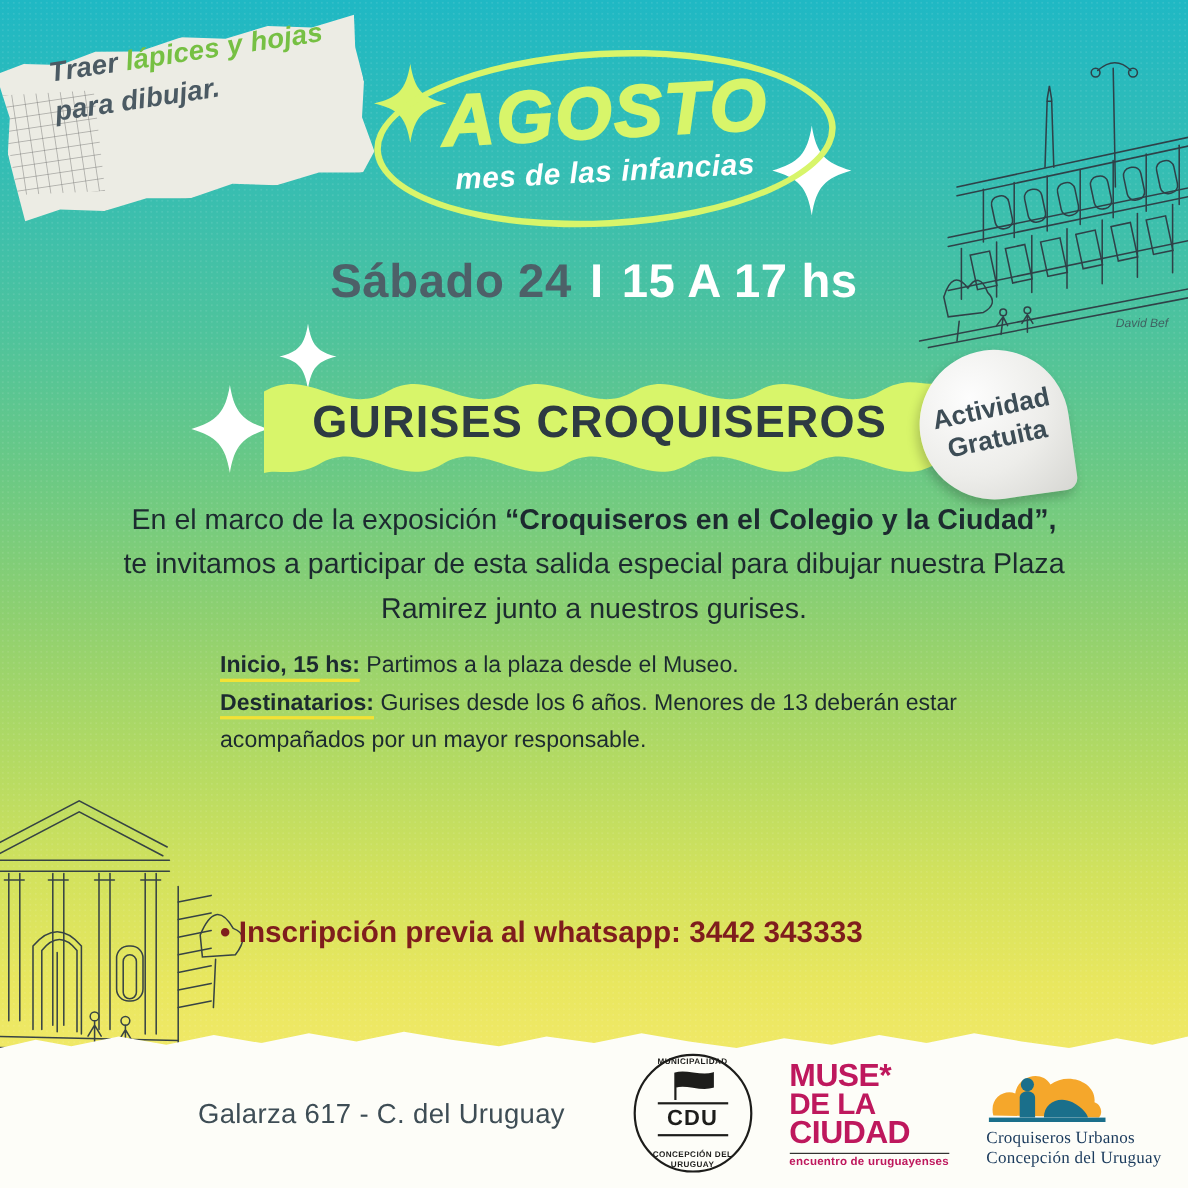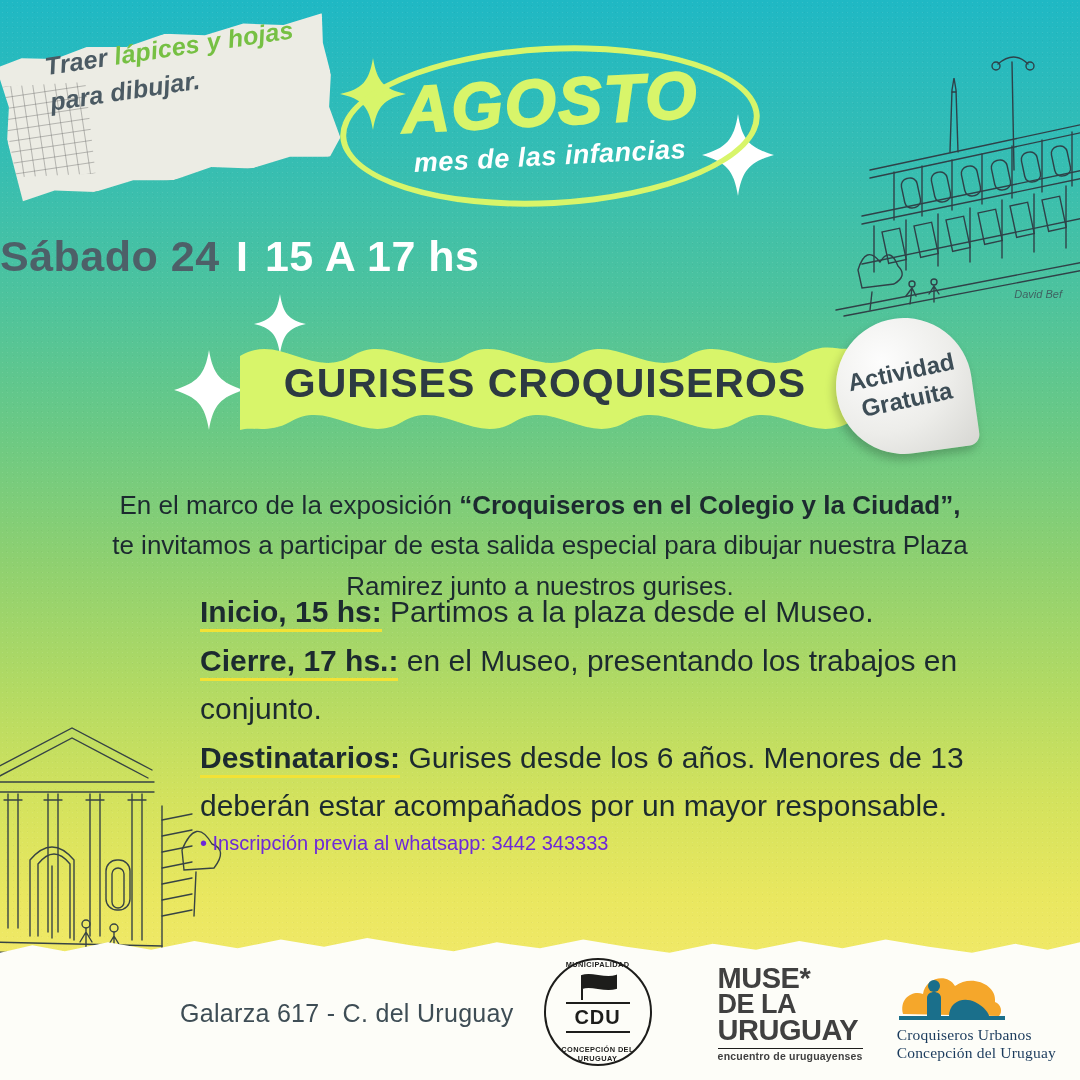--- a/index.html
+++ b/index.html
@@ -169,7 +169,7 @@
   .dateline {
     position: absolute;
     left: 0; right: 0; top: 232px;
-    text-align: left;
+    text-align: center;
     font-weight: 700;
     font-size: 43px;
     letter-spacing: .5px;

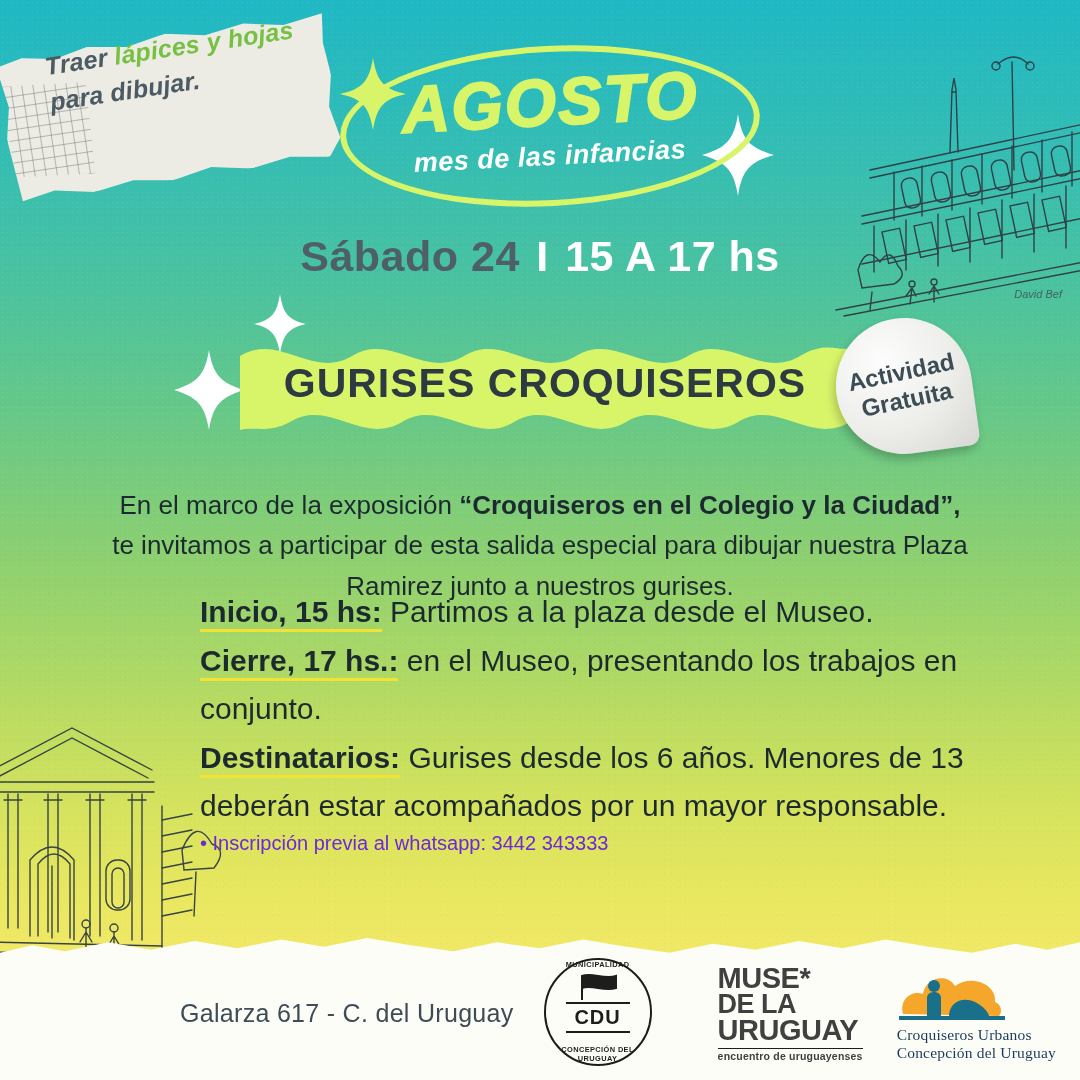--- a/index.html
+++ b/index.html
@@ -230,7 +230,6 @@
     font-size: 26px;
     line-height: 1.55;
     color: #1c2a2f;
-    margin-top: 33px;
   }
   .intro b { font-weight: 700; }
 

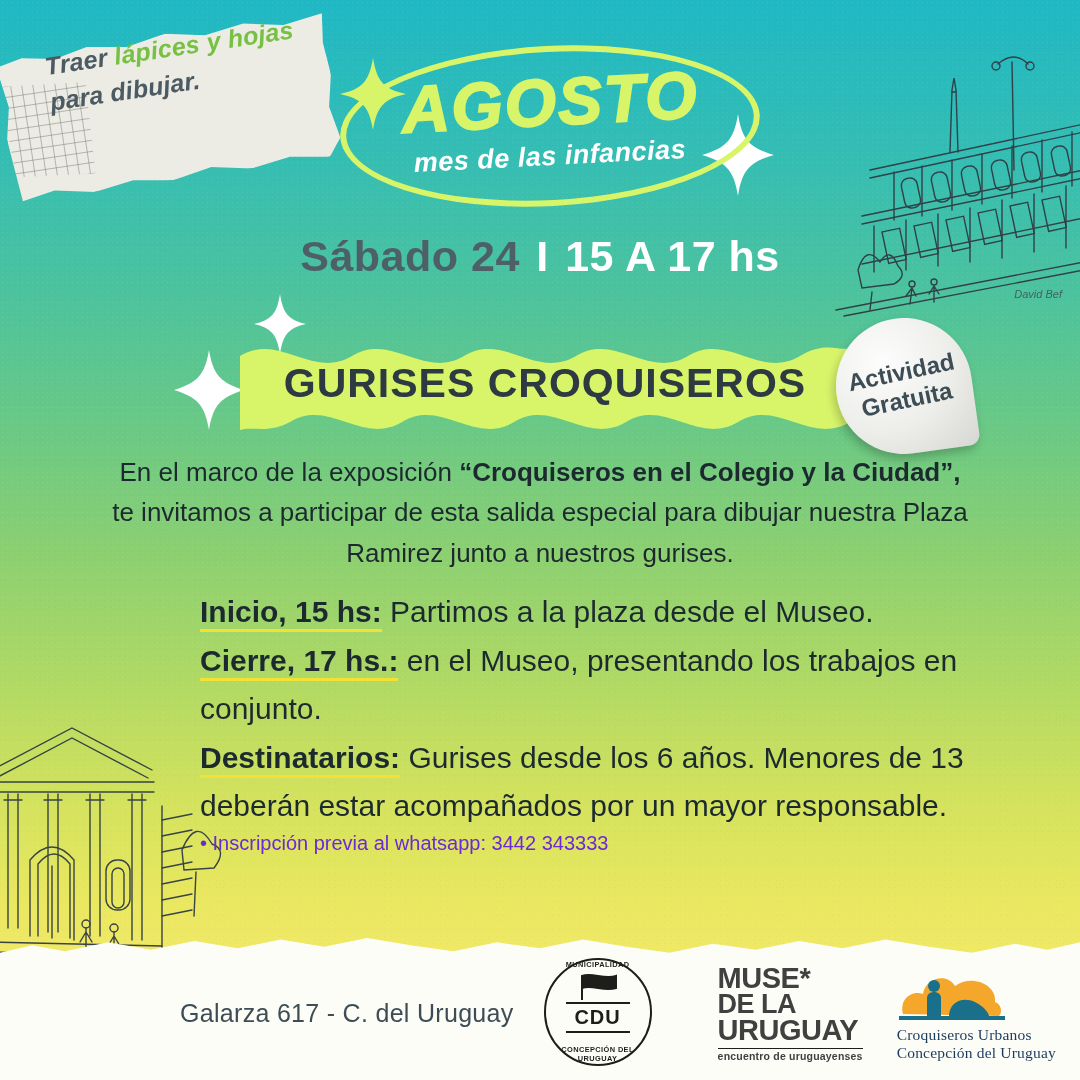--- a/index.html
+++ b/index.html
@@ -237,7 +237,7 @@
     position: absolute;
     left: 200px; top: 588px;
     width: 790px;
-    font-size: 30px;
+    font-size: 21px;
     line-height: 1.62;
     color: #1c2a2f;
   }

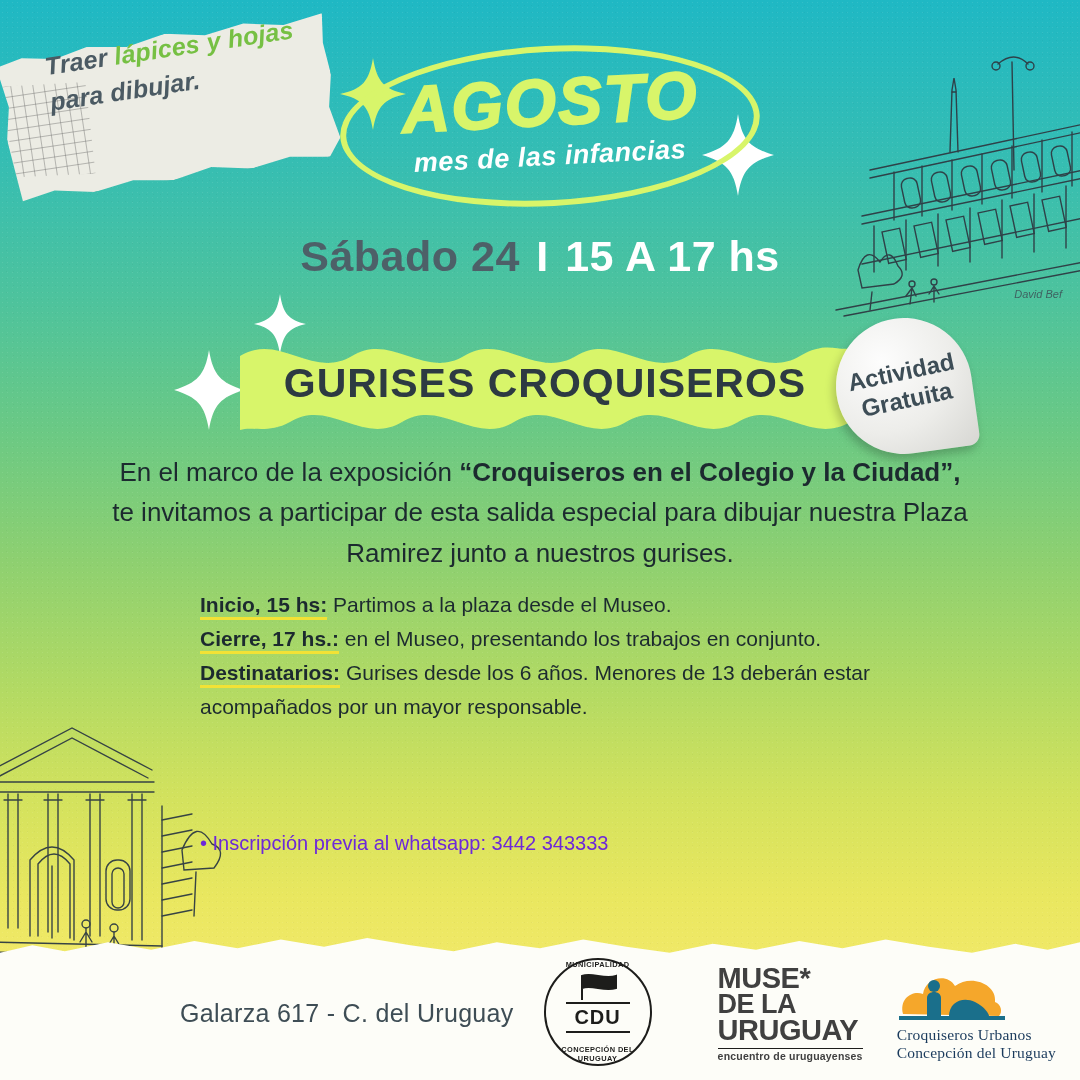--- a/index.html
+++ b/index.html
@@ -548,9 +548,6 @@
       <span class="lead">Inicio, 15 hs:</span><span> Partimos a la plaza desde el Museo.</span>
     </div>
     <div>
-      <span class="lead">Cierre, 17 hs.:</span><span> en el Museo, presentando los trabajos en conjunto.</span>
-    </div>
-    <div>
       <span class="lead">Destinatarios:</span><span> Gurises desde los 6 años. Menores de 13 deberán estar acompañados por un mayor responsable.</span>
     </div>
   </div>

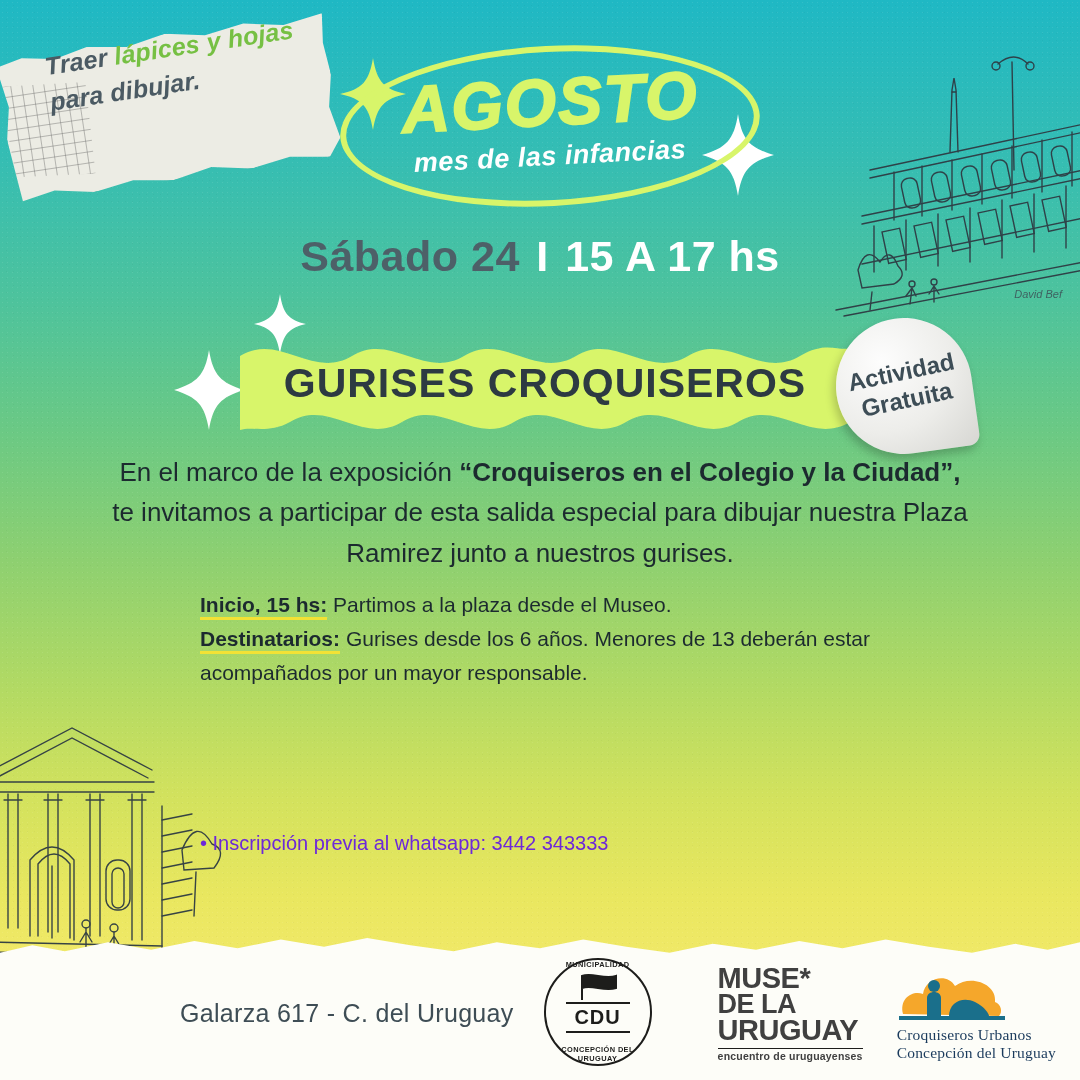--- a/index.html
+++ b/index.html
@@ -251,9 +251,9 @@
     position: absolute;
     left: 200px; top: 832px;
     width: 790px;
-    font-weight: 400;
-    font-size: 20px;
-    color: #6d28d9;
+    font-weight: 700;
+    font-size: 27px;
+    color: #7f1d1d;
   }
 
   

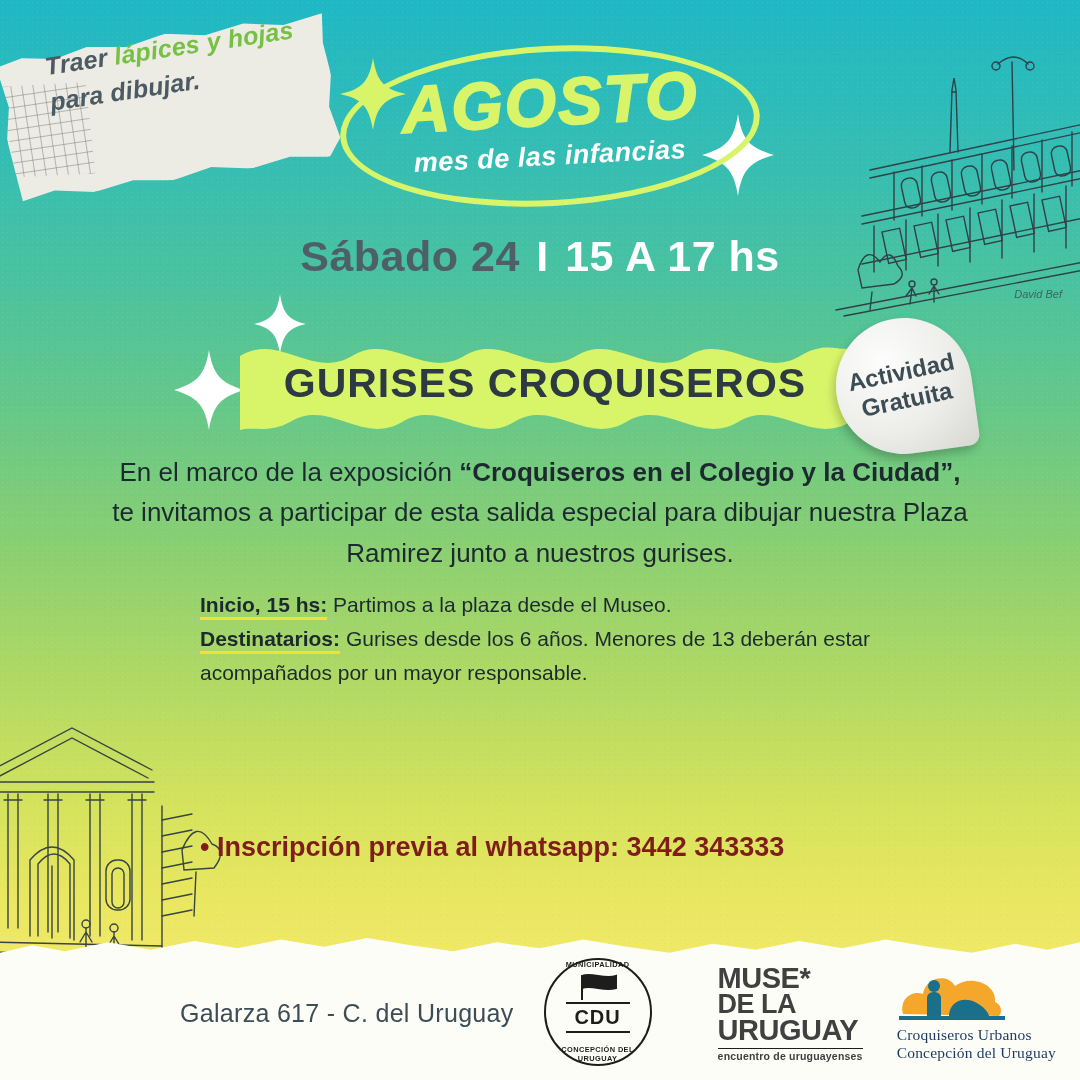--- a/index.html
+++ b/index.html
@@ -315,10 +315,9 @@
   
   .logo-museo {
     text-align: left;
-    color: #404040;
+    color: #be185d;
     line-height: .92;
     padding-bottom: 4px;
-    margin-left: 32px;
   }
   .logo-museo .l1, .logo-museo .l2, .logo-museo .l3 {
     font-weight: 700;

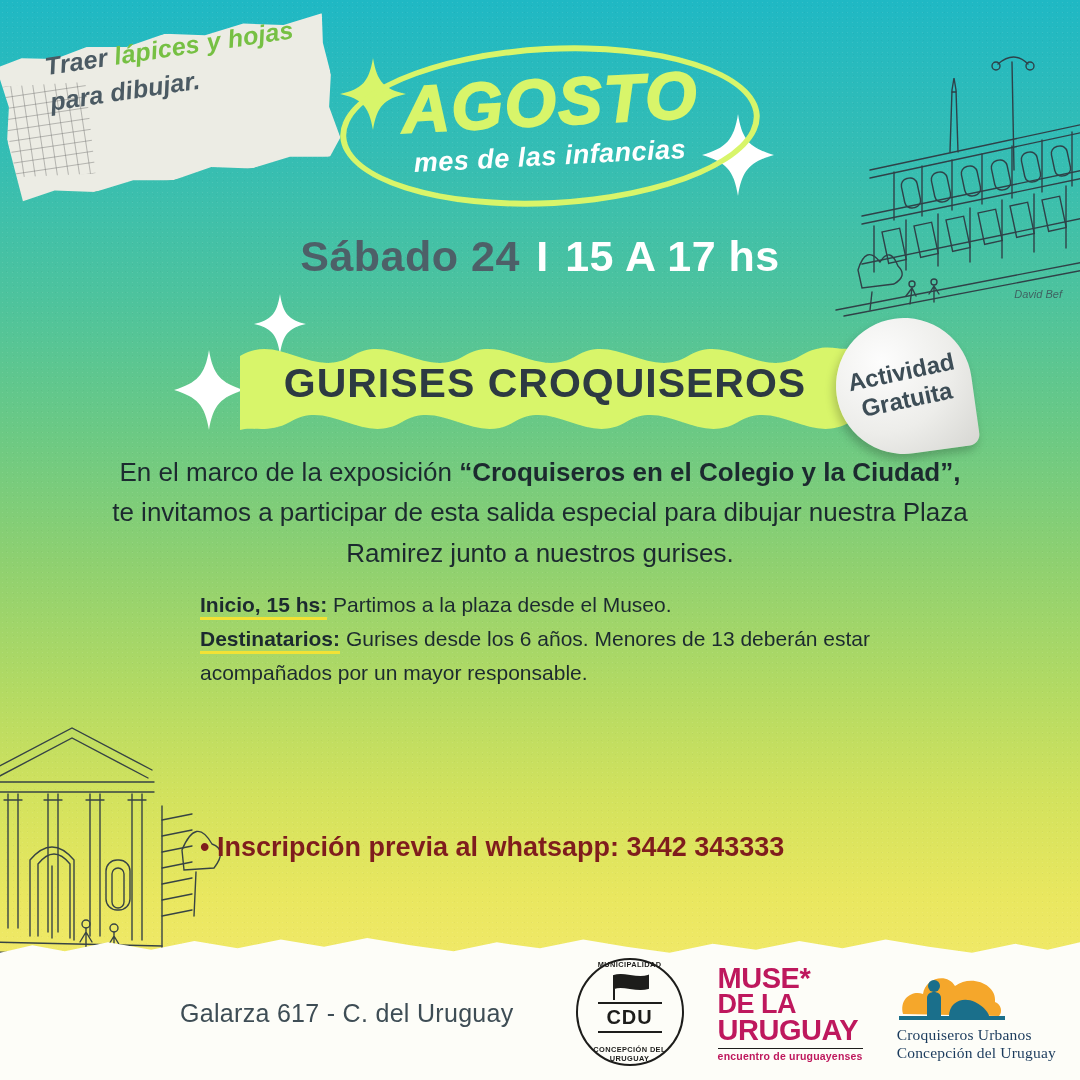--- a/index.html
+++ b/index.html
@@ -575,7 +575,7 @@
     <div class="logo-museo">
       <span class="l1">MUSE*</span>
       <span class="l2">DE LA</span>
-      <span class="l3">URUGUAY</span>
+      <span class="l3">CIUDAD</span>
       <span class="tag">encuentro de uruguayenses</span>
     </div>
 

